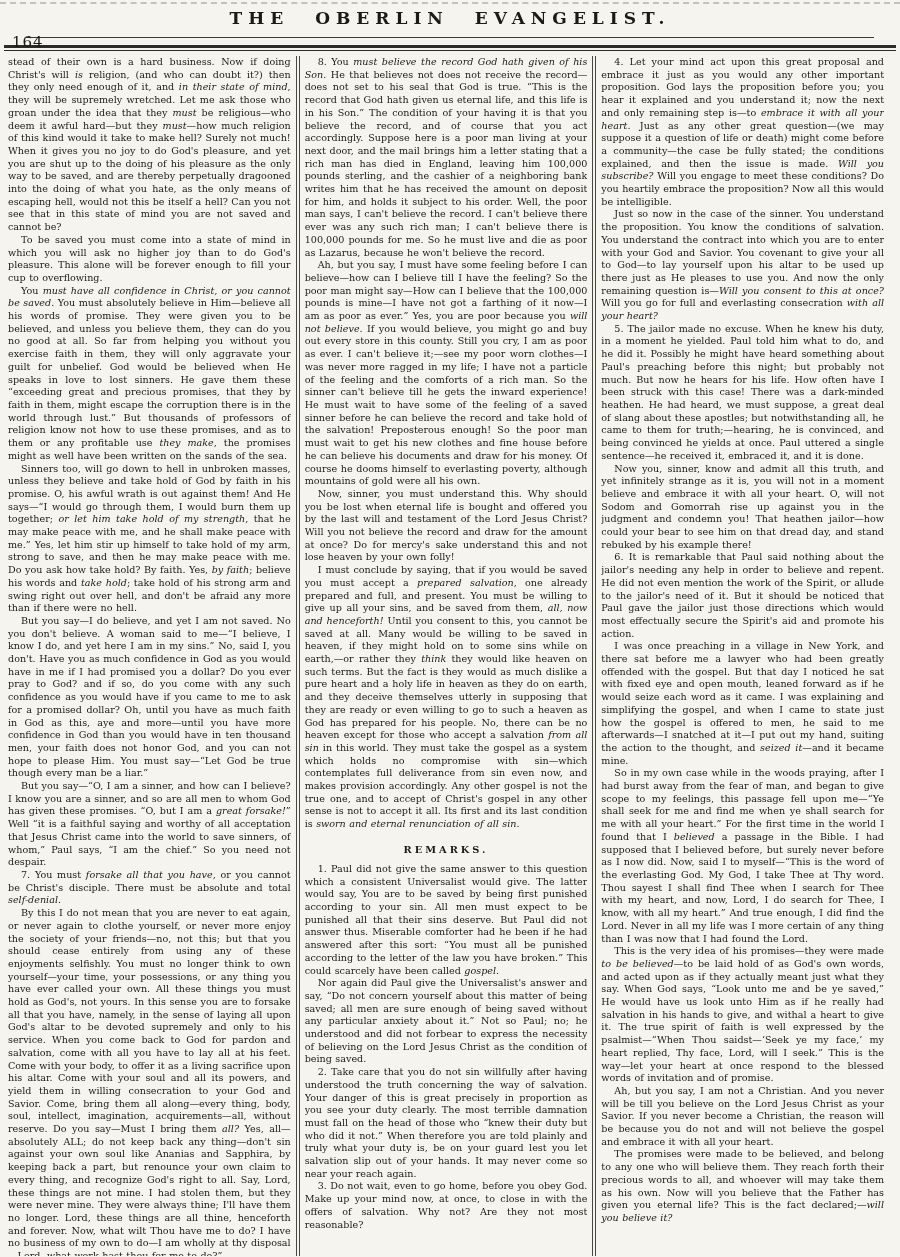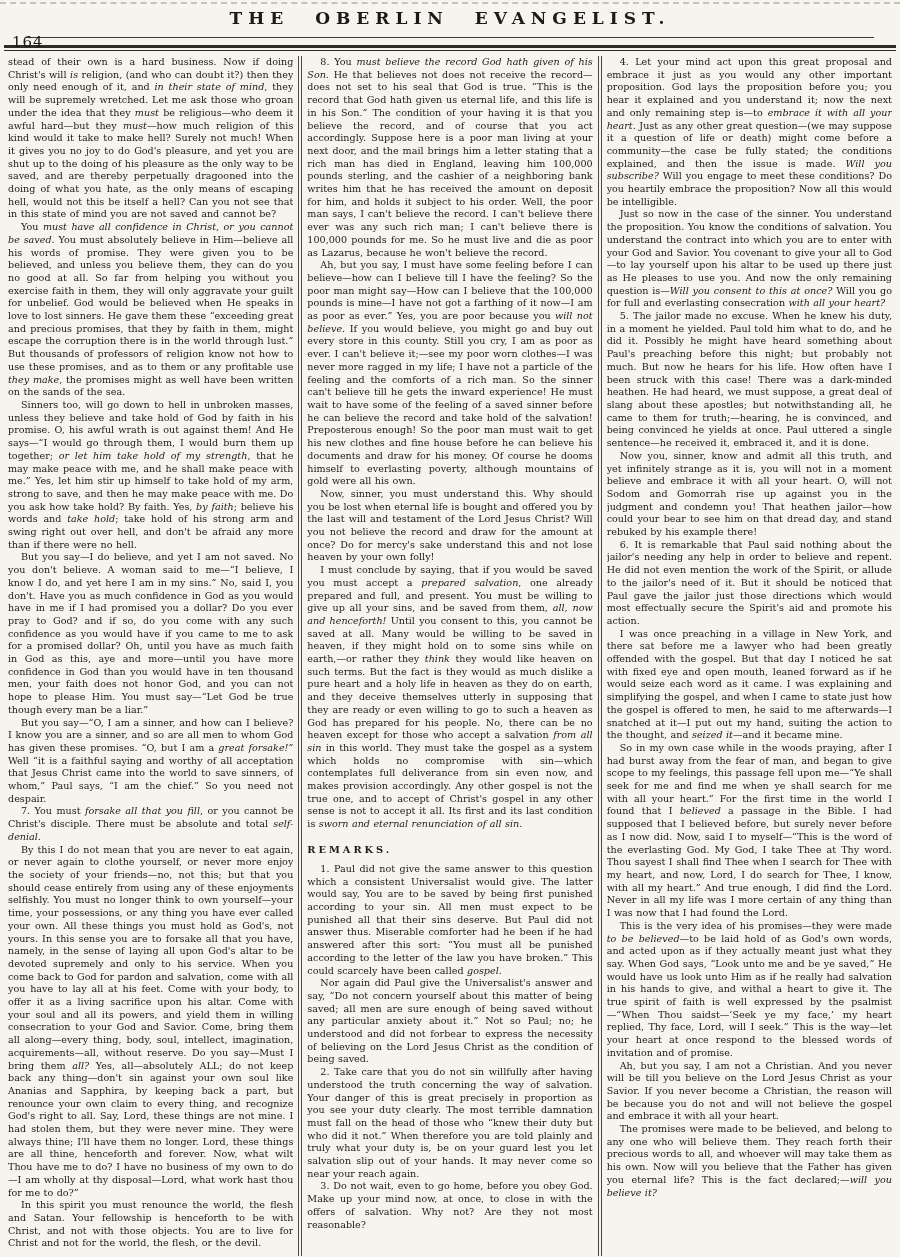--- a/index.html
+++ b/index.html
@@ -29,7 +29,7 @@
   }
   .cols{
     display:flex;align-items:stretch;
-    padding:5px 8px 0 8px;
+    padding:5px 16px 0 8px;
     height:1200px;overflow:hidden;
   }
   .col{flex:1 1 0;overflow:hidden;}

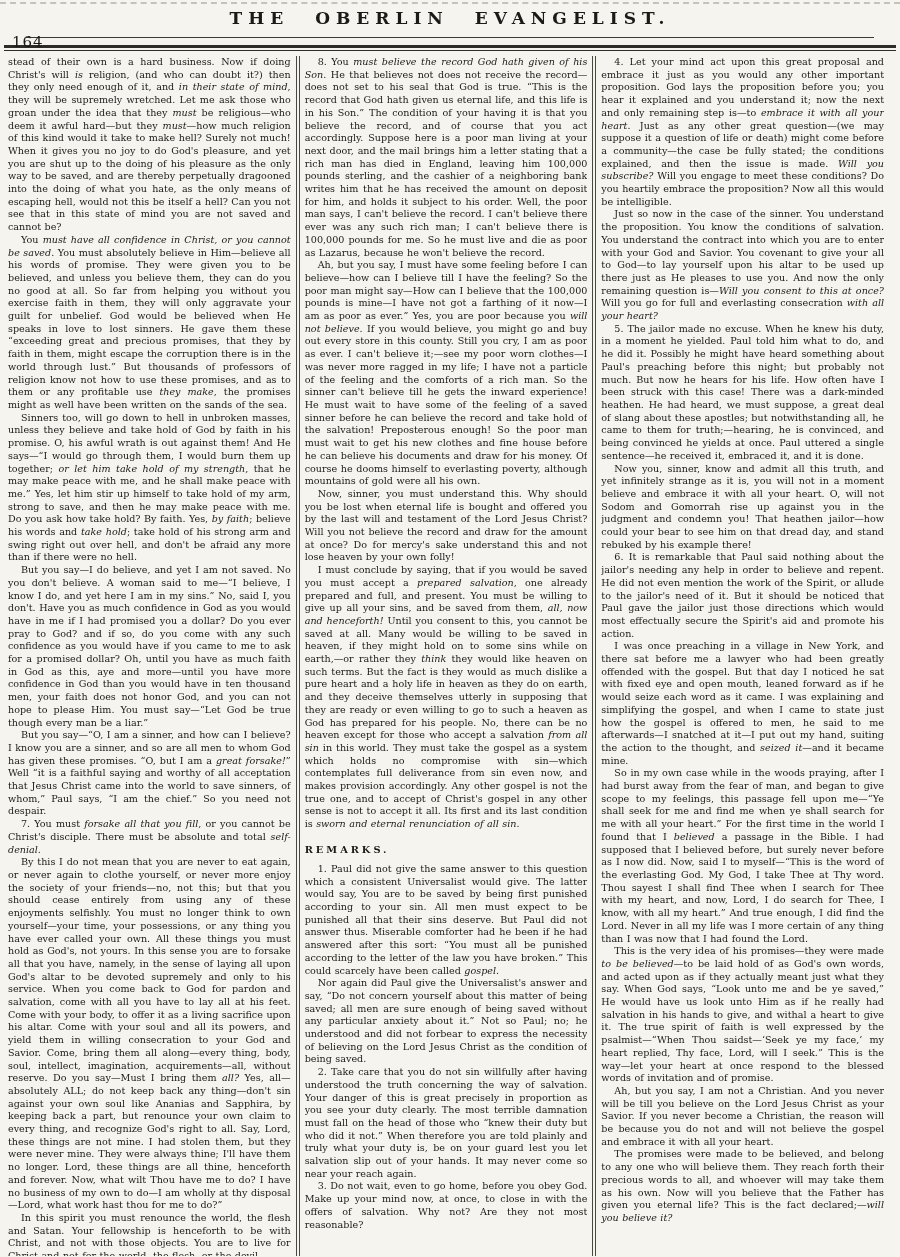--- a/index.html
+++ b/index.html
@@ -65,6 +65,7 @@
 <div class="cols">
   <div class="col">
       <p class="para noindent">stead of their own is a hard business.  Now if doing Christ's will <i>is</i> religion, (and who can doubt it?) then they only need enough of it, and <i>in their state of mind</i>, they will be supremely wretched.  Let me ask those who groan under the idea that they <i>must</i> be religious—who deem it awful hard—but they <i>must</i>—how much religion of this kind would it take to make hell?  Surely not much!  When it gives you no joy to do God's pleasure, and yet you are shut up to the doing of his pleasure as the only way to be saved, and are thereby perpetually dragooned into the doing of what you hate, as the only means of escaping hell, would not this be itself a hell? Can you not see that in this state of mind you are not saved and cannot be?</p>
+      <p class="para">To be saved you must come into a state of mind in which you will ask no higher joy than to do God's pleasure.  This alone will be forever enough to fill your cup to overflowing.</p>
       <p class="para">You <i>must have all confidence in Christ, or you cannot be saved</i>.  You must absolutely believe in Him—believe all his words of promise.  They were given you to be believed, and unless you believe them, they can do you no good at all.  So far from helping you without you exercise faith in them, they will only aggravate your guilt for unbelief.  God would be believed when He speaks in love to lost sinners.  He gave them these “exceeding great and precious promises, that they by faith in them, might escape the corruption there is in the world through lust.”  But thousands of professors of religion know not how to use these promises, and as to them or any profitable use <i>they make</i>, the promises might as well have been written on the sands of the sea.</p>
       <p class="para">Sinners too, will go down to hell in unbroken masses, unless they believe and take hold of God by faith in his promise.  O, his awful wrath is out against them!  And He says—“I would go through them, I would burn them up together; <i>or let him take hold of my strength</i>, that he may make peace with me, and he shall make peace with me.”  Yes, let him stir up himself to take hold of my arm, strong to save, and then he may make peace with me.  Do you ask how take hold?  By faith.  Yes, <i>by faith</i>; believe his words and <i>take hold</i>; take hold of his strong arm and swing right out over hell, and don't be afraid any more than if there were no hell.</p>
       <p class="para">But you say—I do believe, and yet I am not saved. No you don't believe.  A woman said to me—“I believe, I know I do, and yet here I am in my sins.”  No, said I, you don't.  Have you as much confidence in God as you would have in me if I had promised you a dollar?  Do you ever pray to God? and if so, do you come with any such confidence as you would have if you came to me to ask for a promised dollar?  Oh, until you have as much faith in God as this, aye and more—until you have more confidence in God than you would have in ten thousand men, your faith does not honor God, and you can not hope to please Him.  You must say—“Let God be true though every man be a liar.”</p>

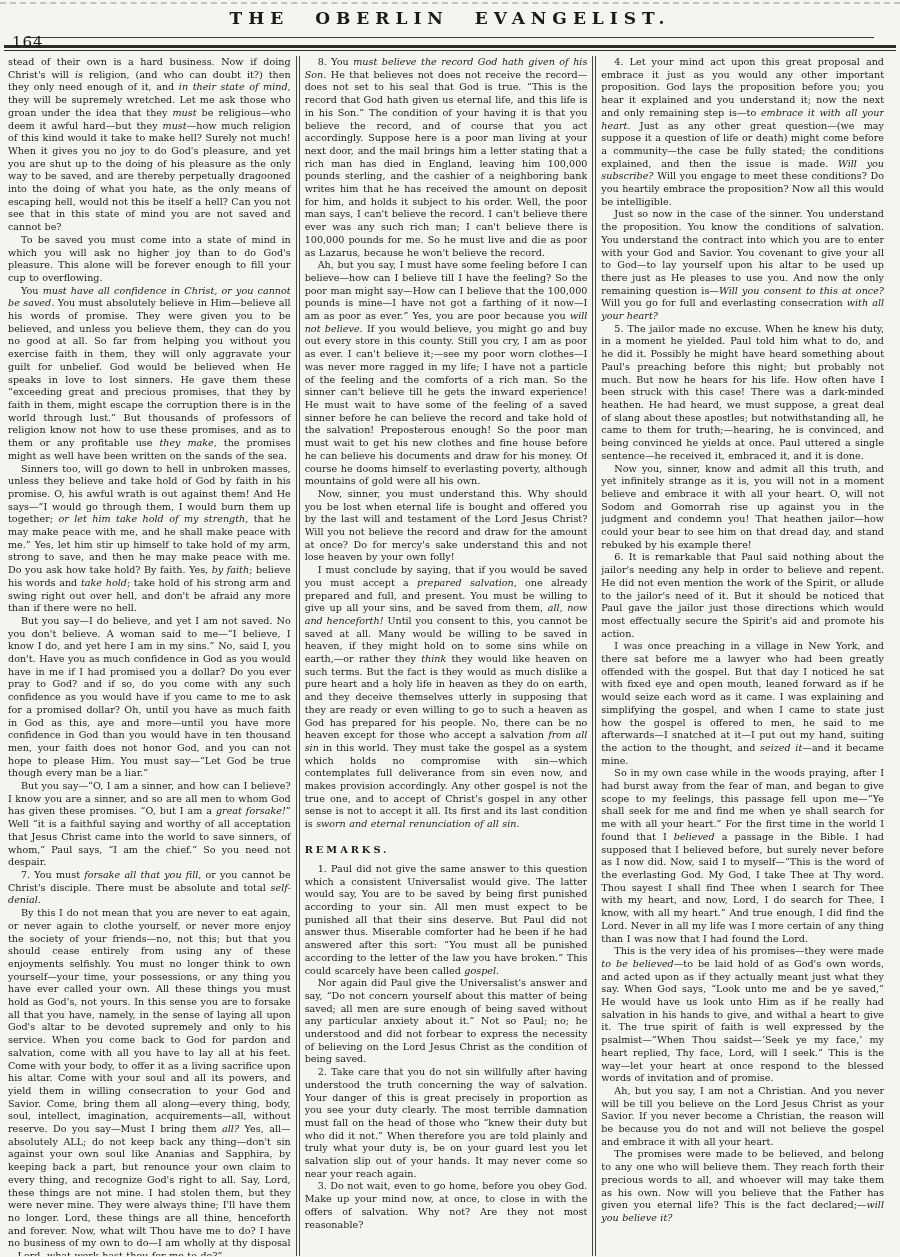--- a/index.html
+++ b/index.html
@@ -45,7 +45,7 @@
   }
   .para.noindent{text-indent:0;}
   .remarks-head{
-    text-align:left;font-weight:bold;
+    text-align:center;font-weight:bold;
     font-size:9.8px;letter-spacing:3px;
     margin:13px 0 8px 0;
   }

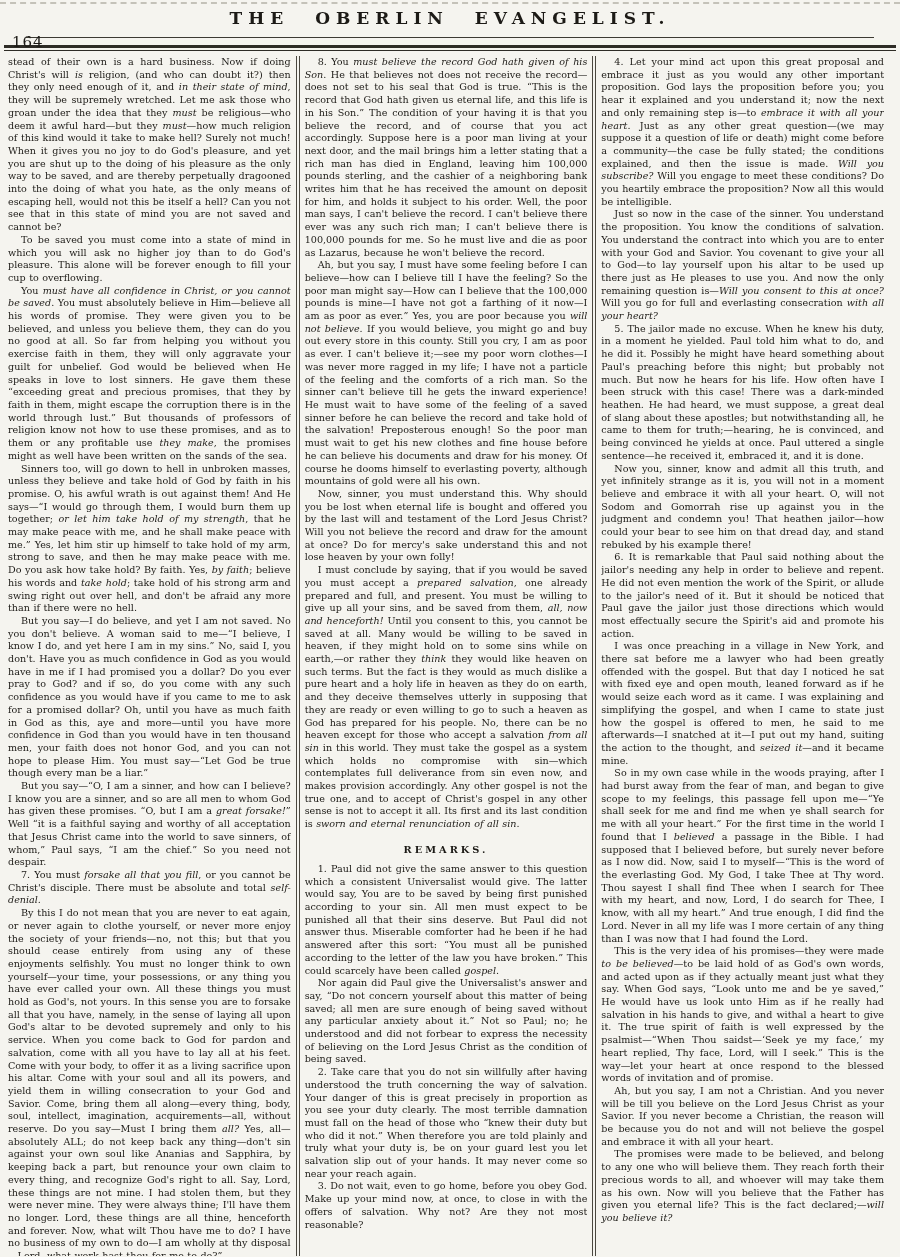--- a/index.html
+++ b/index.html
@@ -70,7 +70,7 @@
       <p class="para">Sinners too, will go down to hell in unbroken masses, unless they believe and take hold of God by faith in his promise.  O, his awful wrath is out against them!  And He says—“I would go through them, I would burn them up together; <i>or let him take hold of my strength</i>, that he may make peace with me, and he shall make peace with me.”  Yes, let him stir up himself to take hold of my arm, strong to save, and then he may make peace with me.  Do you ask how take hold?  By faith.  Yes, <i>by faith</i>; believe his words and <i>take hold</i>; take hold of his strong arm and swing right out over hell, and don't be afraid any more than if there were no hell.</p>
       <p class="para">But you say—I do believe, and yet I am not saved. No you don't believe.  A woman said to me—“I believe, I know I do, and yet here I am in my sins.”  No, said I, you don't.  Have you as much confidence in God as you would have in me if I had promised you a dollar?  Do you ever pray to God? and if so, do you come with any such confidence as you would have if you came to me to ask for a promised dollar?  Oh, until you have as much faith in God as this, aye and more—until you have more confidence in God than you would have in ten thousand men, your faith does not honor God, and you can not hope to please Him.  You must say—“Let God be true though every man be a liar.”</p>
       <p class="para">But you say—“O, I am a sinner, and how can I believe?  I know you are a sinner, and so are all men to whom God has given these promises.  “O, but I am a <i>great forsake!</i>”  Well “it is a faithful saying and worthy of all acceptation that Jesus Christ came into the world to save sinners, of whom,” Paul says, “I am the chief.” So you need not despair.</p>
-      <p class="para">7. You must <i>forsake all that you fill</i>, or you cannot be Christ's disciple.  There must be absolute and total <i>self-denial</i>.</p>
+      <p class="para">7. You must <i>forsake all that you have</i>, or you cannot be Christ's disciple.  There must be absolute and total <i>self-denial</i>.</p>
       <p class="para">By this I do not mean that you are never to eat again, or never again to clothe yourself, or never more enjoy the society of your friends—no, not this; but that you should cease entirely from using any of these enjoyments selfishly.  You must no longer think to own yourself—your time, your possessions, or any thing you have ever called your own.  All these things you must hold as God's, not yours.  In this sense you are to forsake all that you have, namely, in the sense of laying all upon God's altar to be devoted supremely and only to his service.  When you come back to God for pardon and salvation, come with all you have to lay all at his feet.  Come with your body, to offer it as a living sacrifice upon his altar.  Come with your soul and all its powers, and yield them in willing consecration to your God and Savior. Come, bring them all along—every thing, body, soul, intellect, imagination, acquirements—all, without reserve. Do you say—Must I bring them <i>all?</i>  Yes, all—absolutely ALL; do not keep back any thing—don't sin against your own soul like Ananias and Sapphira, by keeping back a part, but renounce your own claim to every thing, and recognize God's right to all.  Say, Lord, these things are not mine.  I had stolen them, but they were never mine. They were always thine; I'll have them no longer. Lord, these things are all thine, henceforth and forever. Now, what wilt Thou have me to do?  I have no business of my own to do—I am wholly at thy disposal—Lord, what work hast thou for me to do?”</p>
       <p class="para">In this spirit you must renounce the world, the flesh and Satan.  Your fellowship is henceforth to be with Christ, and not with those objects.  You are to live for Christ and not for the world, the flesh, or the devil.</p>
     </div>

